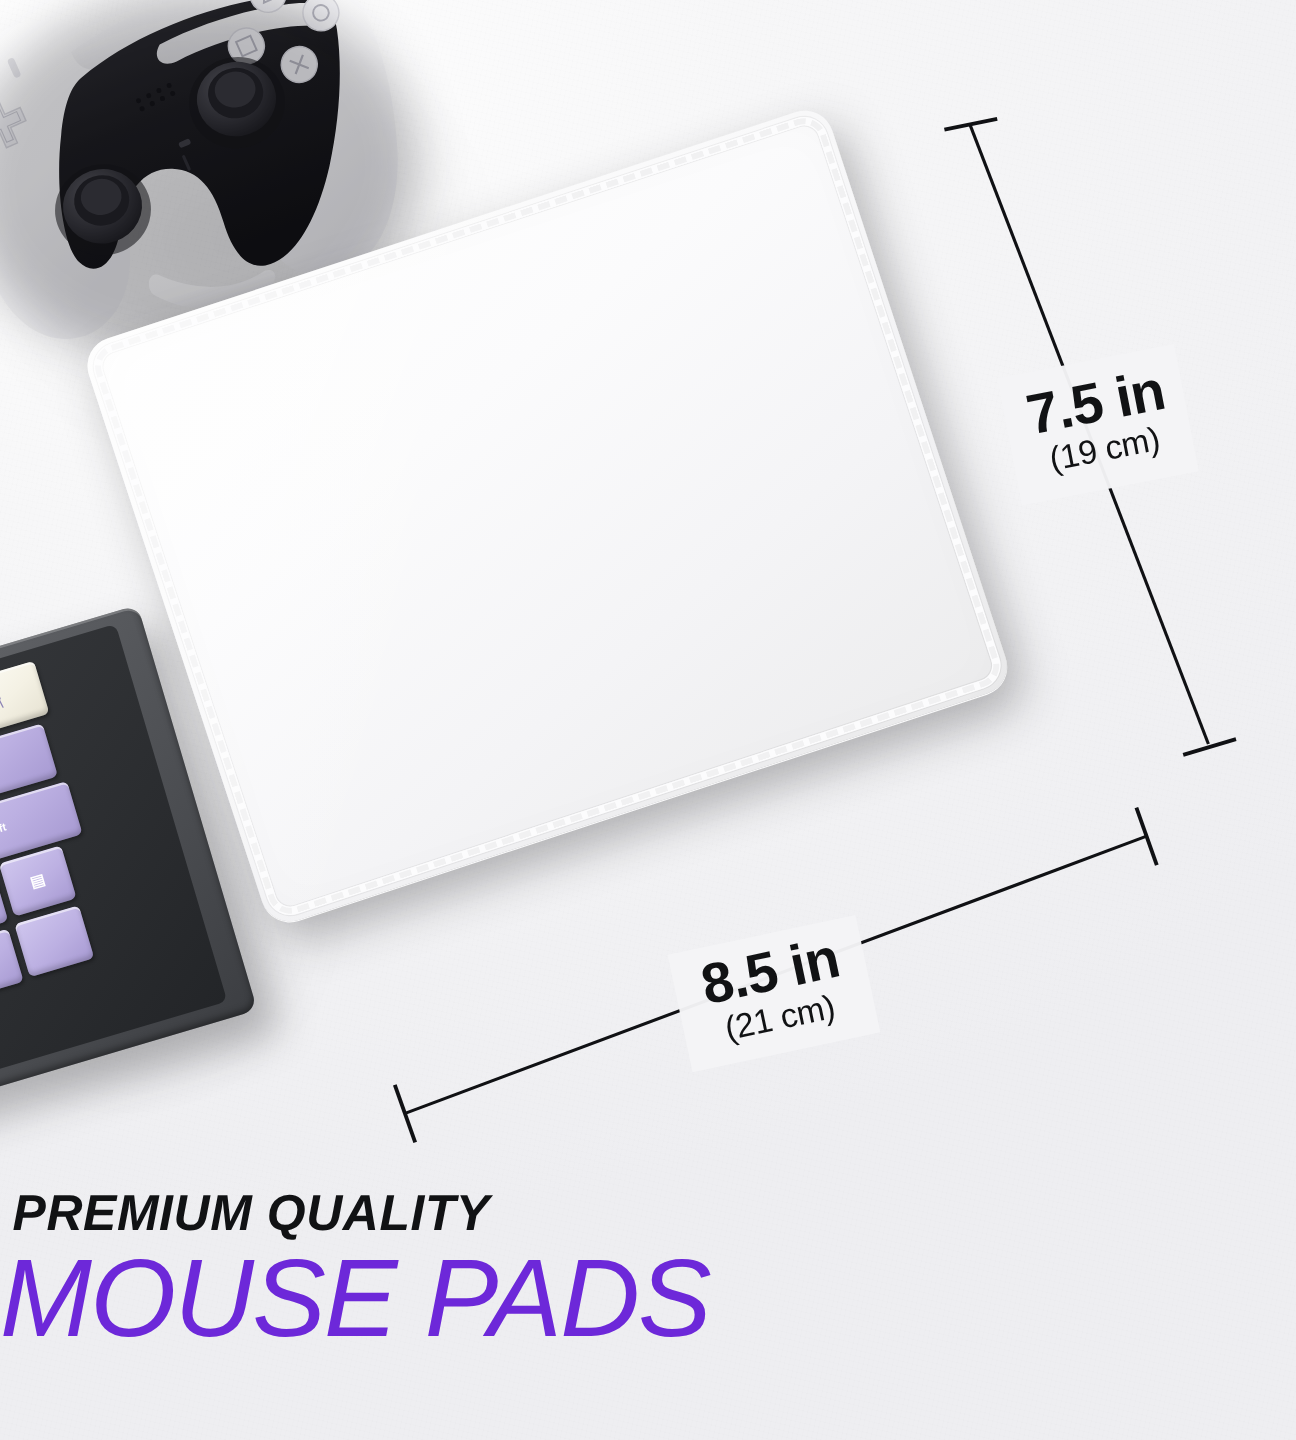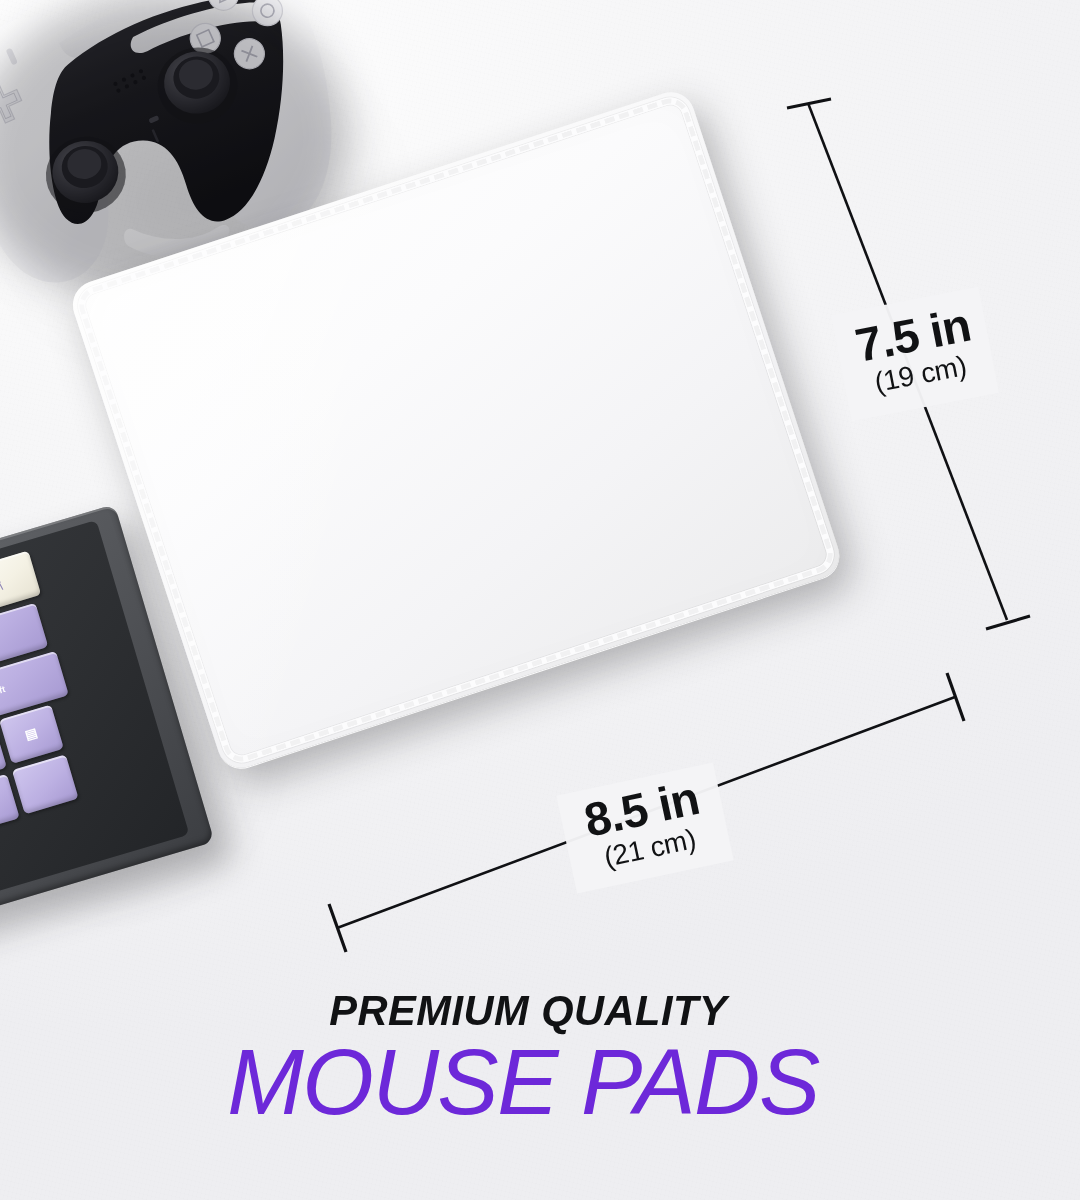--- a/index.html
+++ b/index.html
@@ -220,7 +220,7 @@
     left: 0;
     top: 990px;
     width: 1080px;
-    text-align: center;
+    text-align: left;
     padding-right: 34px;
     box-sizing: border-box;
   }

